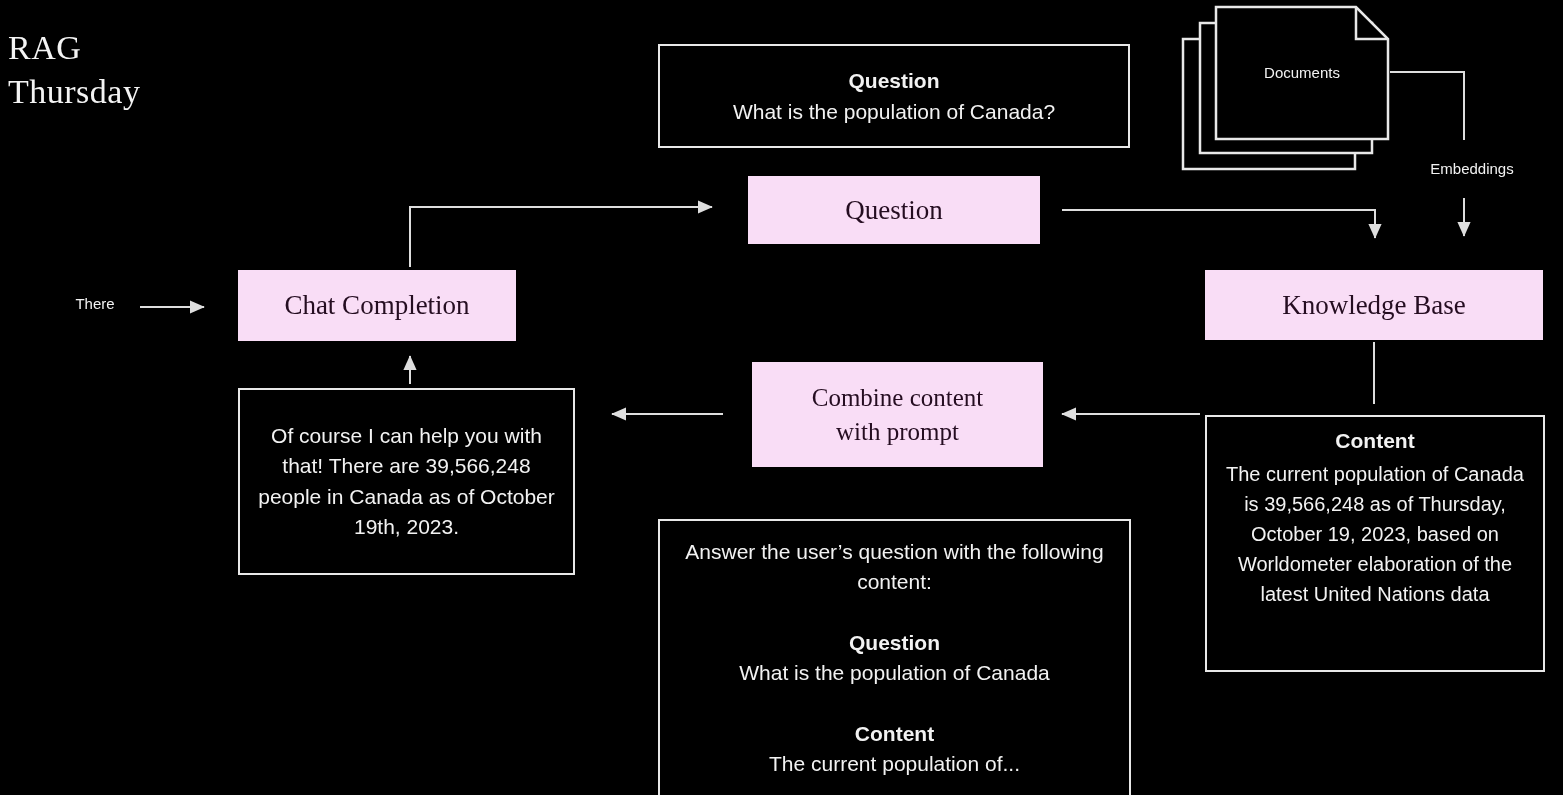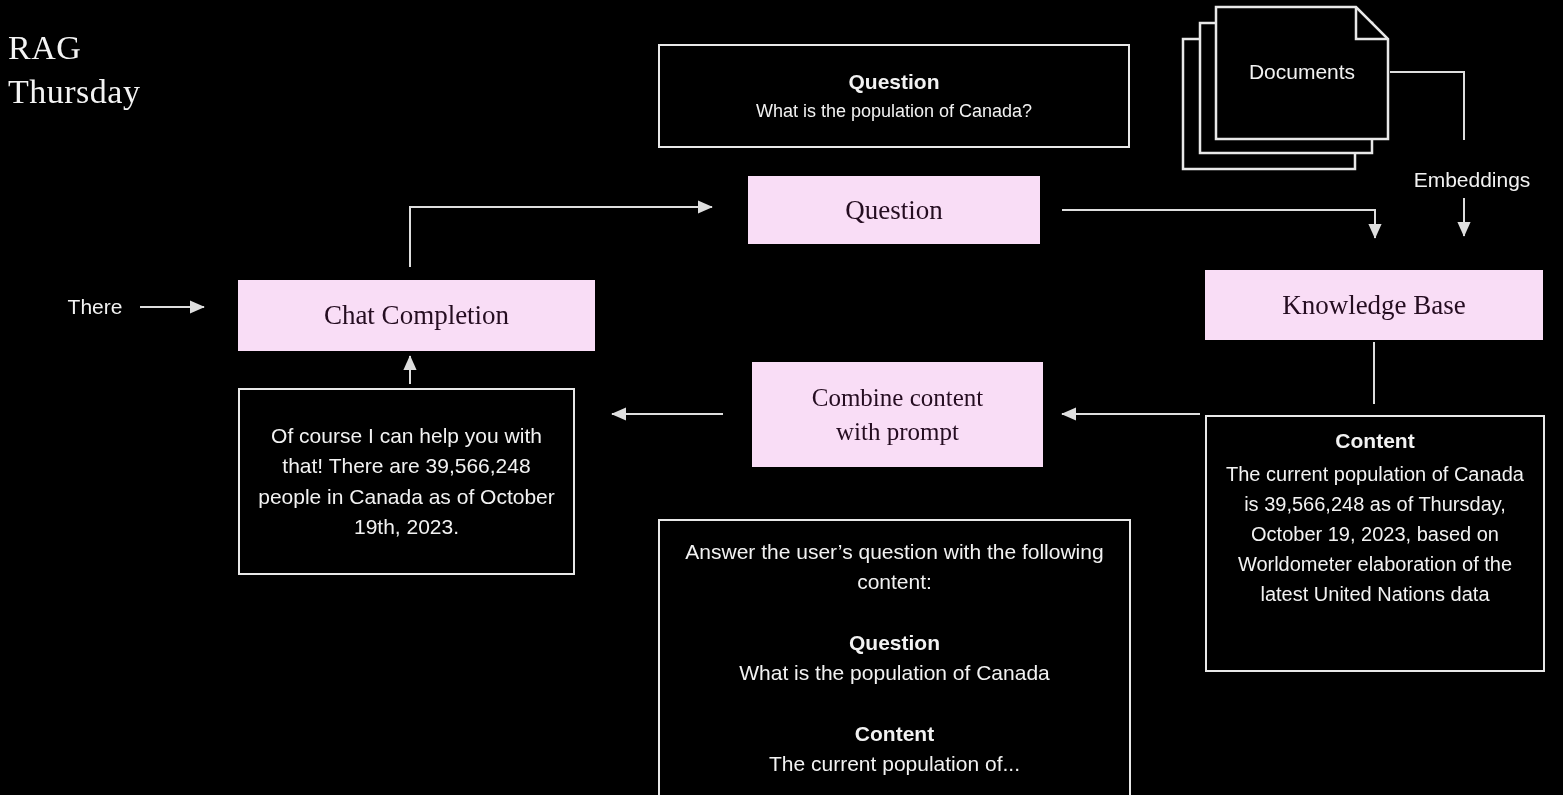--- a/index.html
+++ b/index.html
@@ -33,7 +33,7 @@
     display:flex;flex-direction:column;align-items:center;justify-content:center;text-align:center;
   }
   .hdr{font-weight:bold;}
-  .lbl{font-size:21px;color:#f2f2f2;text-align:center;}
+  .lbl{font-size:15px;color:#f2f2f2;text-align:center;}
   .body-txt{font-size:21px;line-height:1.45;}
 </style>
 </head>

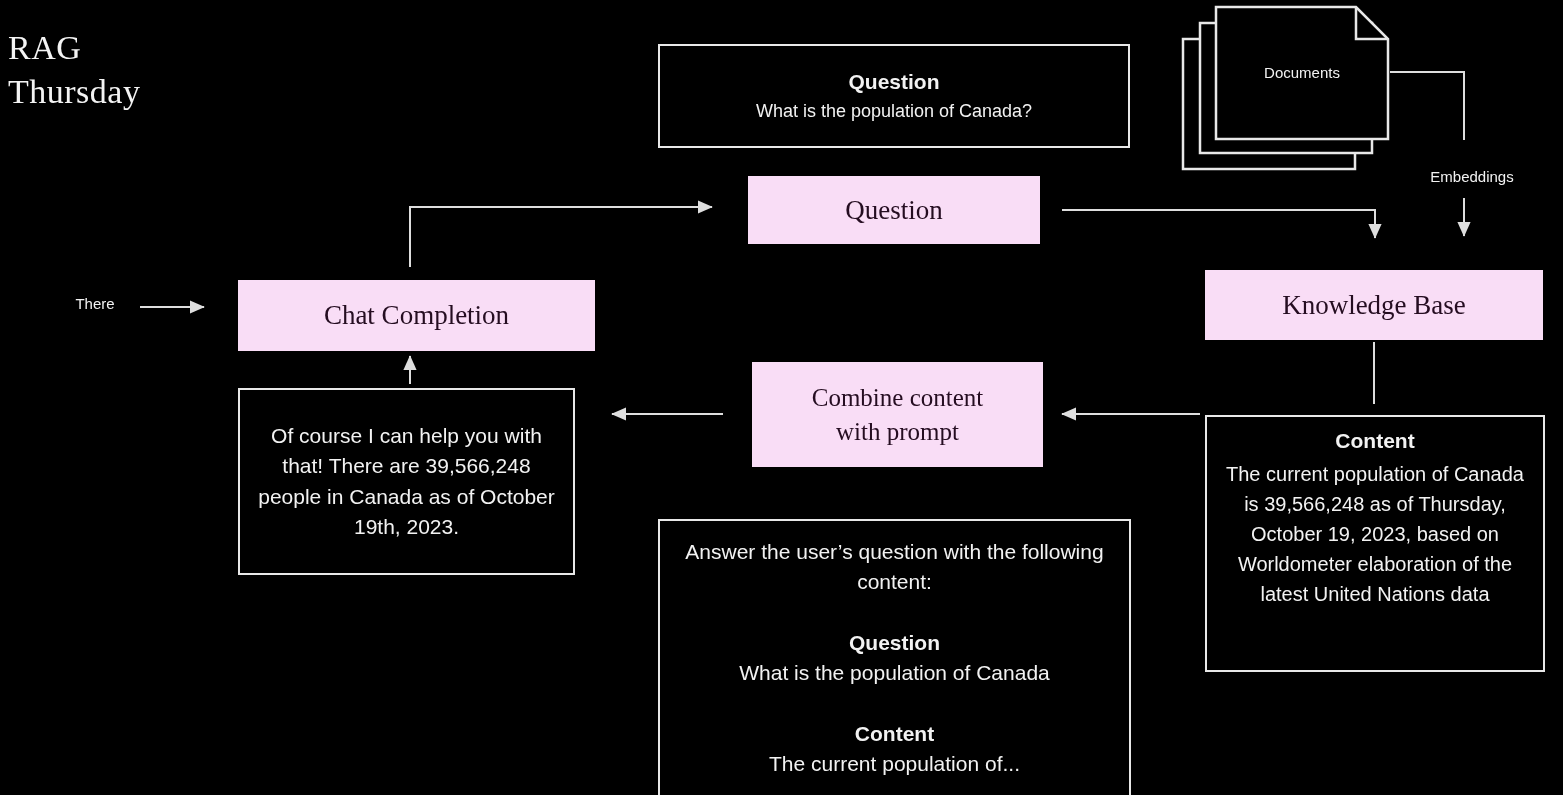--- a/index.html
+++ b/index.html
@@ -80,7 +80,7 @@
 
   <div class="abs outbox" style="left:658px;top:44px;width:472px;height:104px;gap:7px;">
     <div class="hdr" style="font-size:21px;">Question</div>
-    <div style="font-size:18px;">What is the population of Canada?</div>
+    <div style="font-size:21px;">What is the population of Canada?</div>
   </div>
 
   <div class="abs pinkbox" style="left:748px;top:176px;width:292px;height:68px;">Question</div>

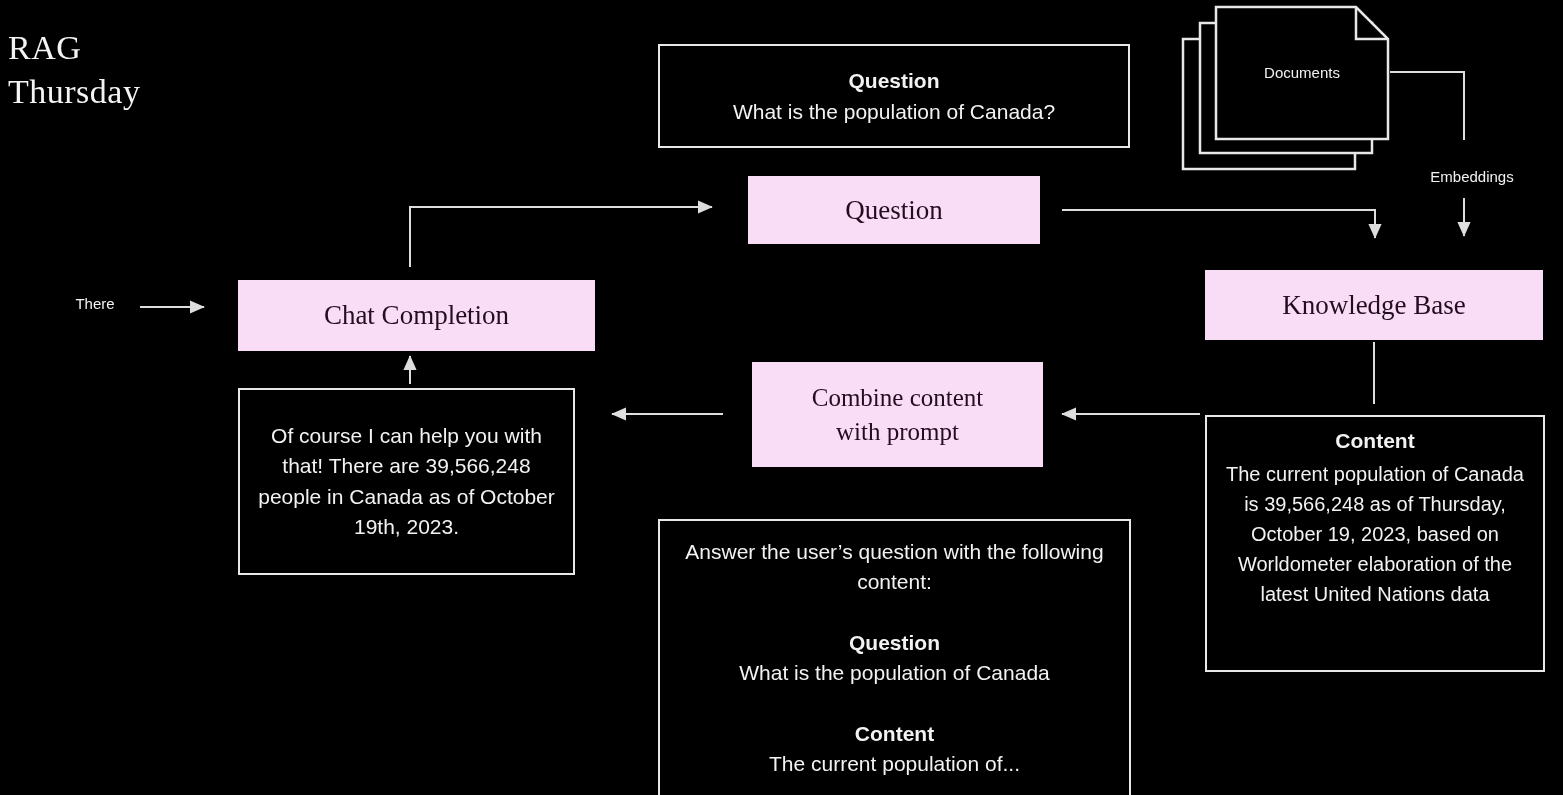--- a/index.html
+++ b/index.html
@@ -74,7 +74,7 @@
 
   <div class="abs lbl" style="left:1216px;top:7px;width:172px;height:130px;display:flex;align-items:center;justify-content:center;">Documents</div>
 
-  <div class="abs lbl" style="left:1396px;top:168px;width:152px;">Embeddings</div>
+  <div class="abs lbl" style="left:1396px;top:160px;width:152px;">Embeddings</div>
 
   <div class="abs lbl" style="left:58px;top:295px;width:74px;">There</div>
 

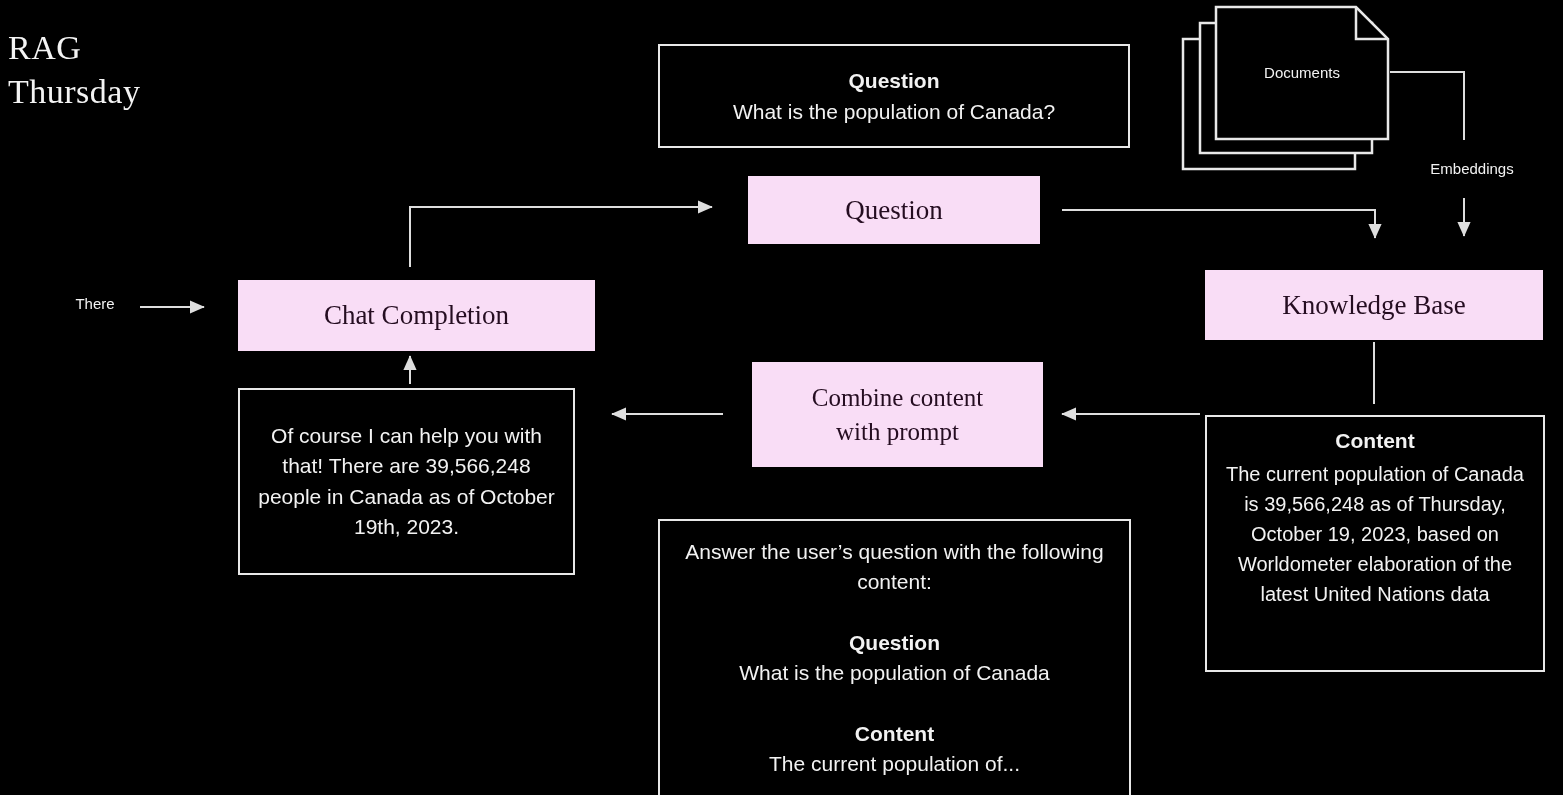--- a/index.html
+++ b/index.html
@@ -85,7 +85,7 @@
 
   <div class="abs pinkbox" style="left:748px;top:176px;width:292px;height:68px;">Question</div>
 
-  <div class="abs pinkbox" style="left:238px;top:280px;width:357px;height:71px;">Chat Completion</div>
+  <div class="abs pinkbox" style="left:238px;top:270px;width:278px;height:71px;">Chat Completion</div>
 
   <div class="abs pinkbox" style="left:752px;top:362px;width:291px;height:105px;font-size:25px;line-height:1.35;flex-direction:column;">
     <div>Combine content</div>

